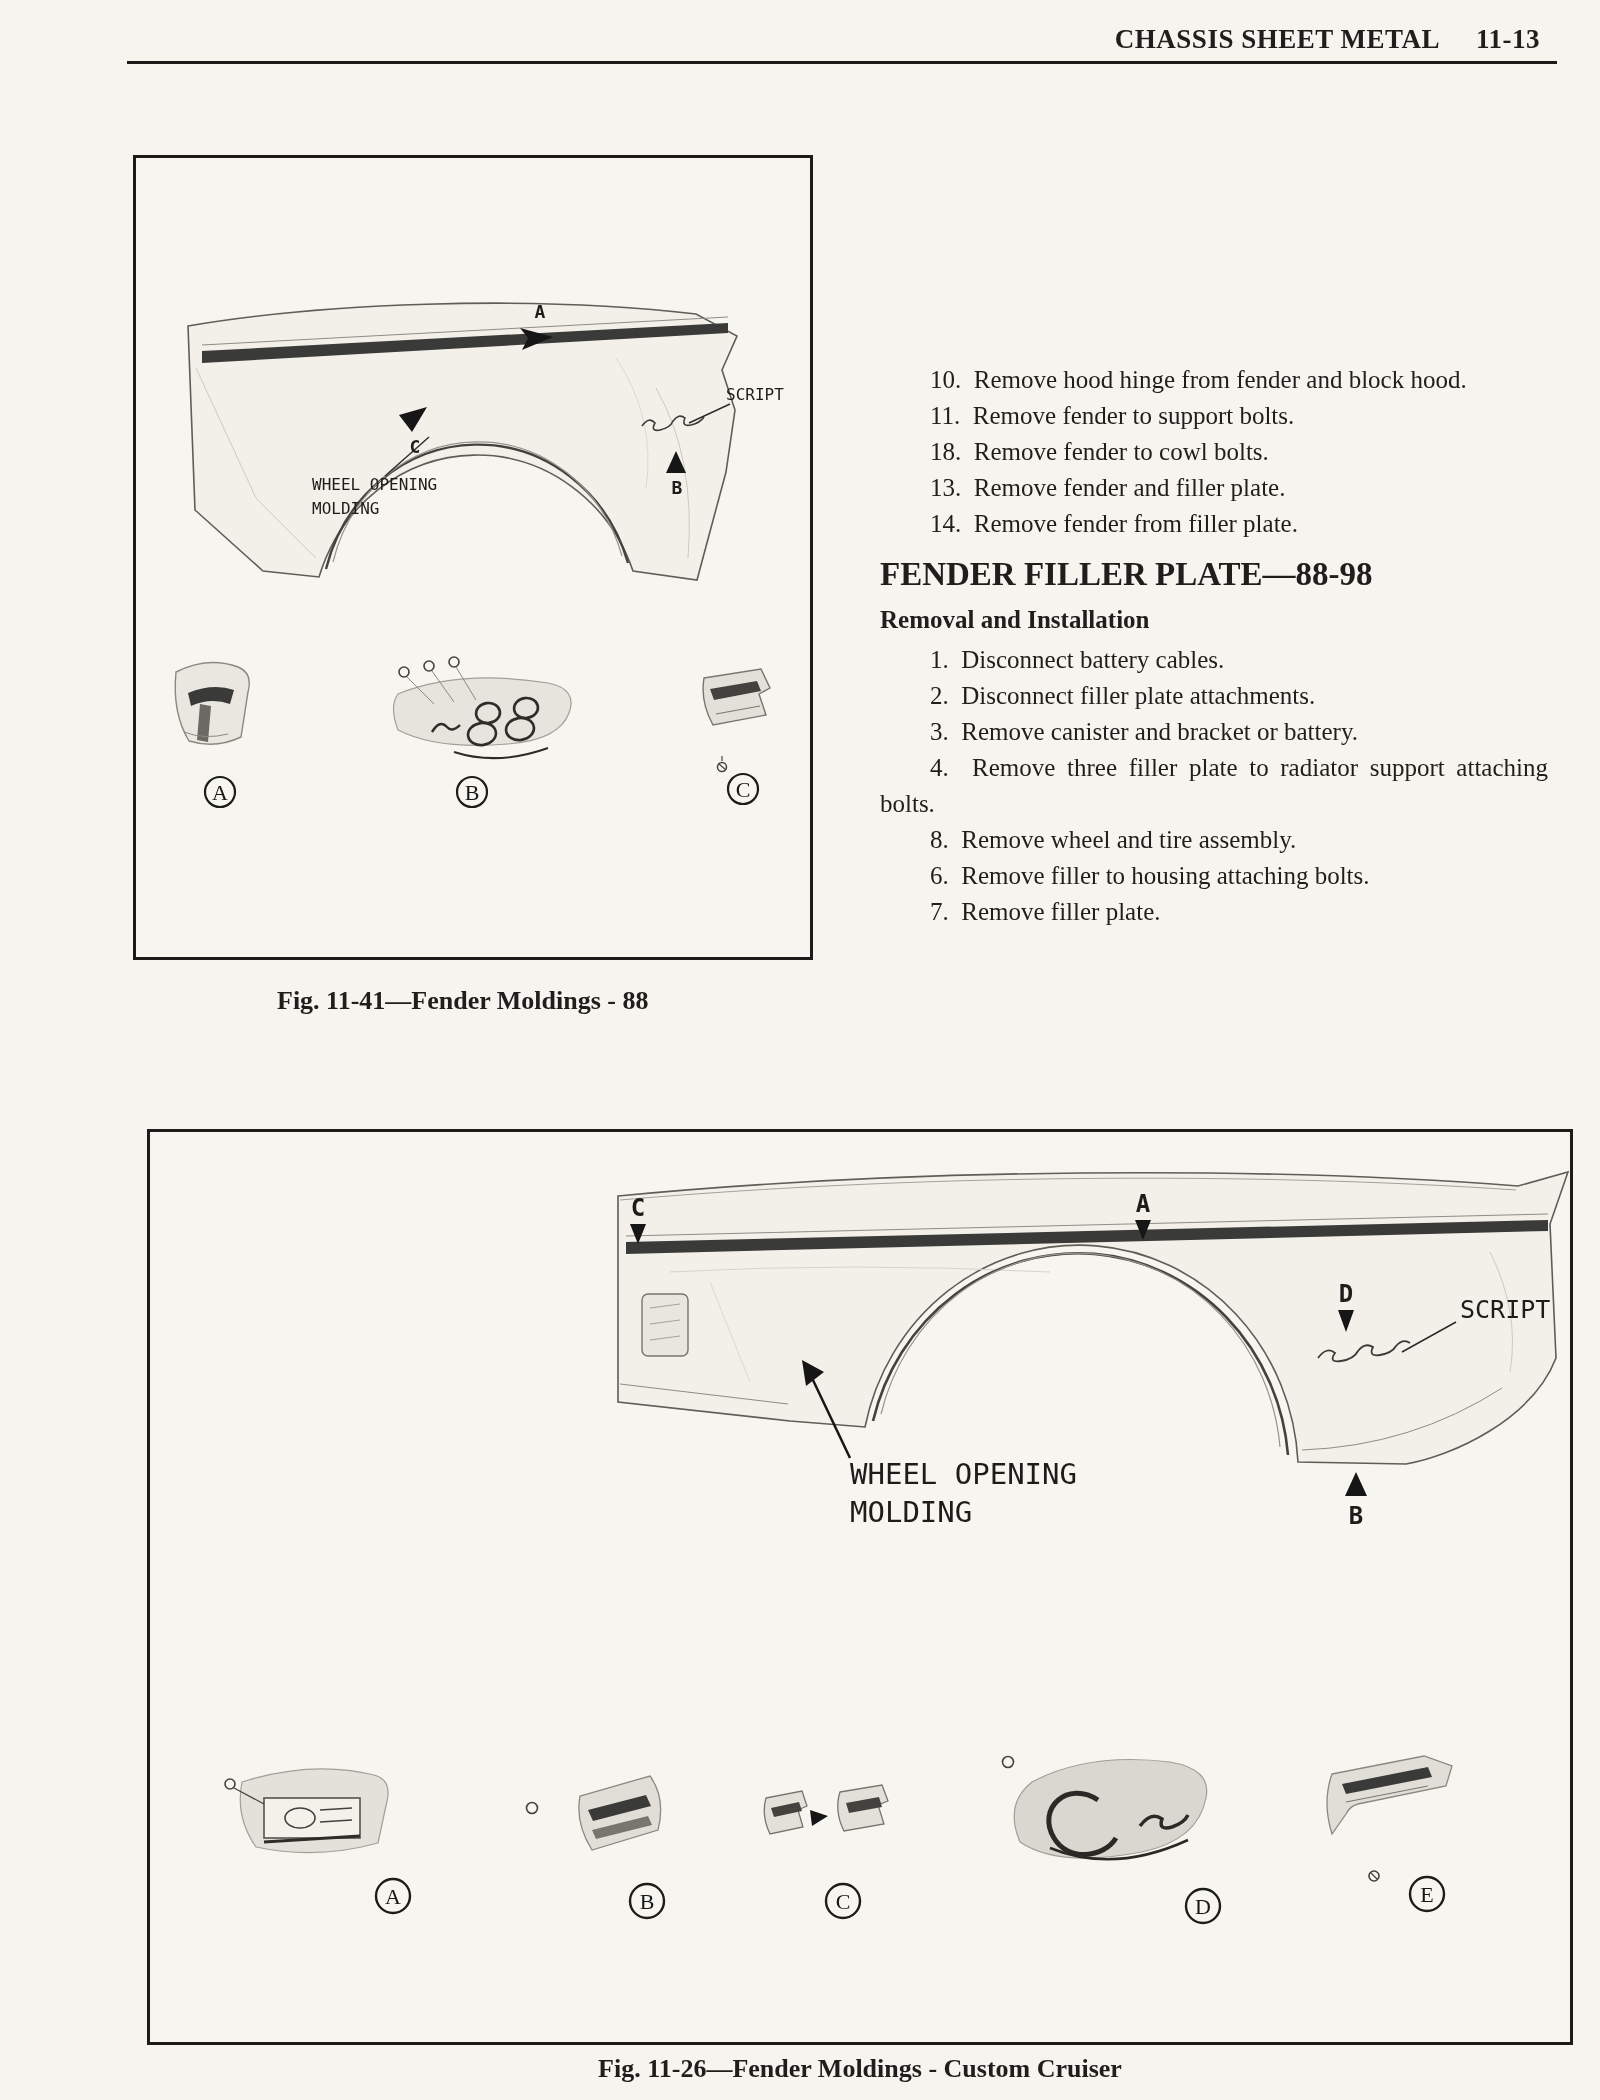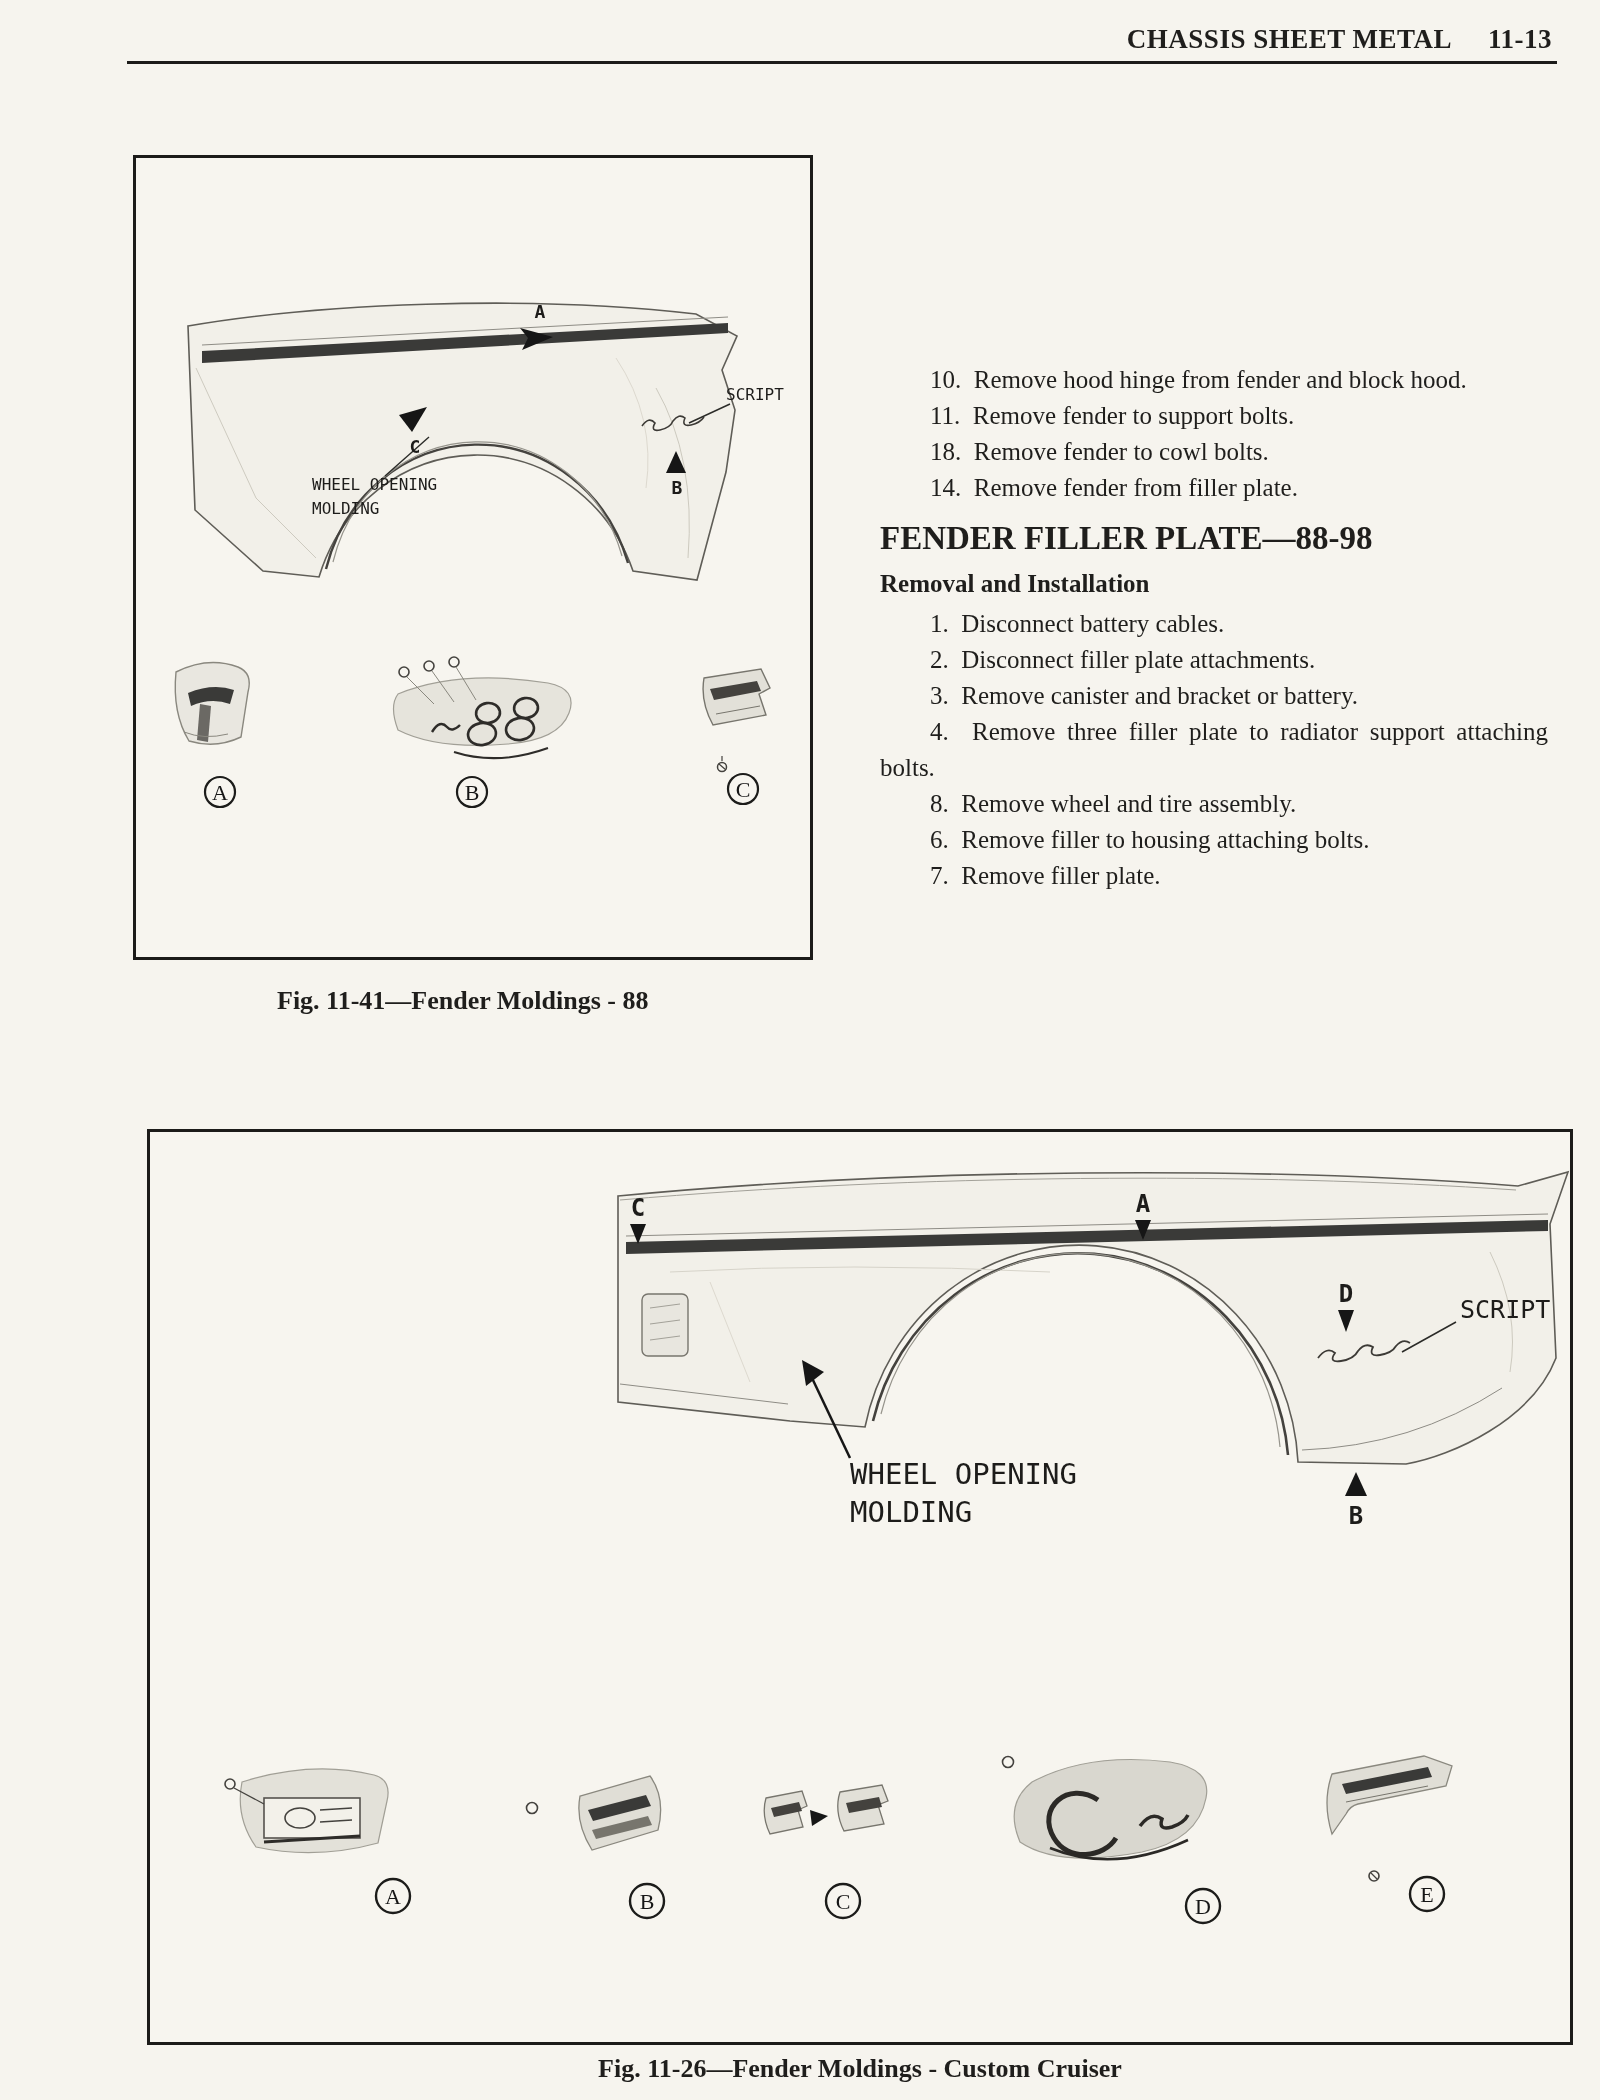--- a/index.html
+++ b/index.html
@@ -10,7 +10,7 @@
     background:#f6f4ee; color:#1f1e1c;
     font-family:"Liberation Serif", serif; overflow:hidden;
   }
-  .header-line { position:absolute; top:24px; right:48px; font-weight:bold; font-size:27px; letter-spacing:.5px; }
+  .header-line { position:absolute; top:24px; right:60px; font-weight:bold; font-size:27px; letter-spacing:.5px; }
   .header-line .pn { margin-left:36px; }
   .rule { position:absolute; left:127px; top:61px; width:1430px; height:3px; background:#1c1b19; }
 

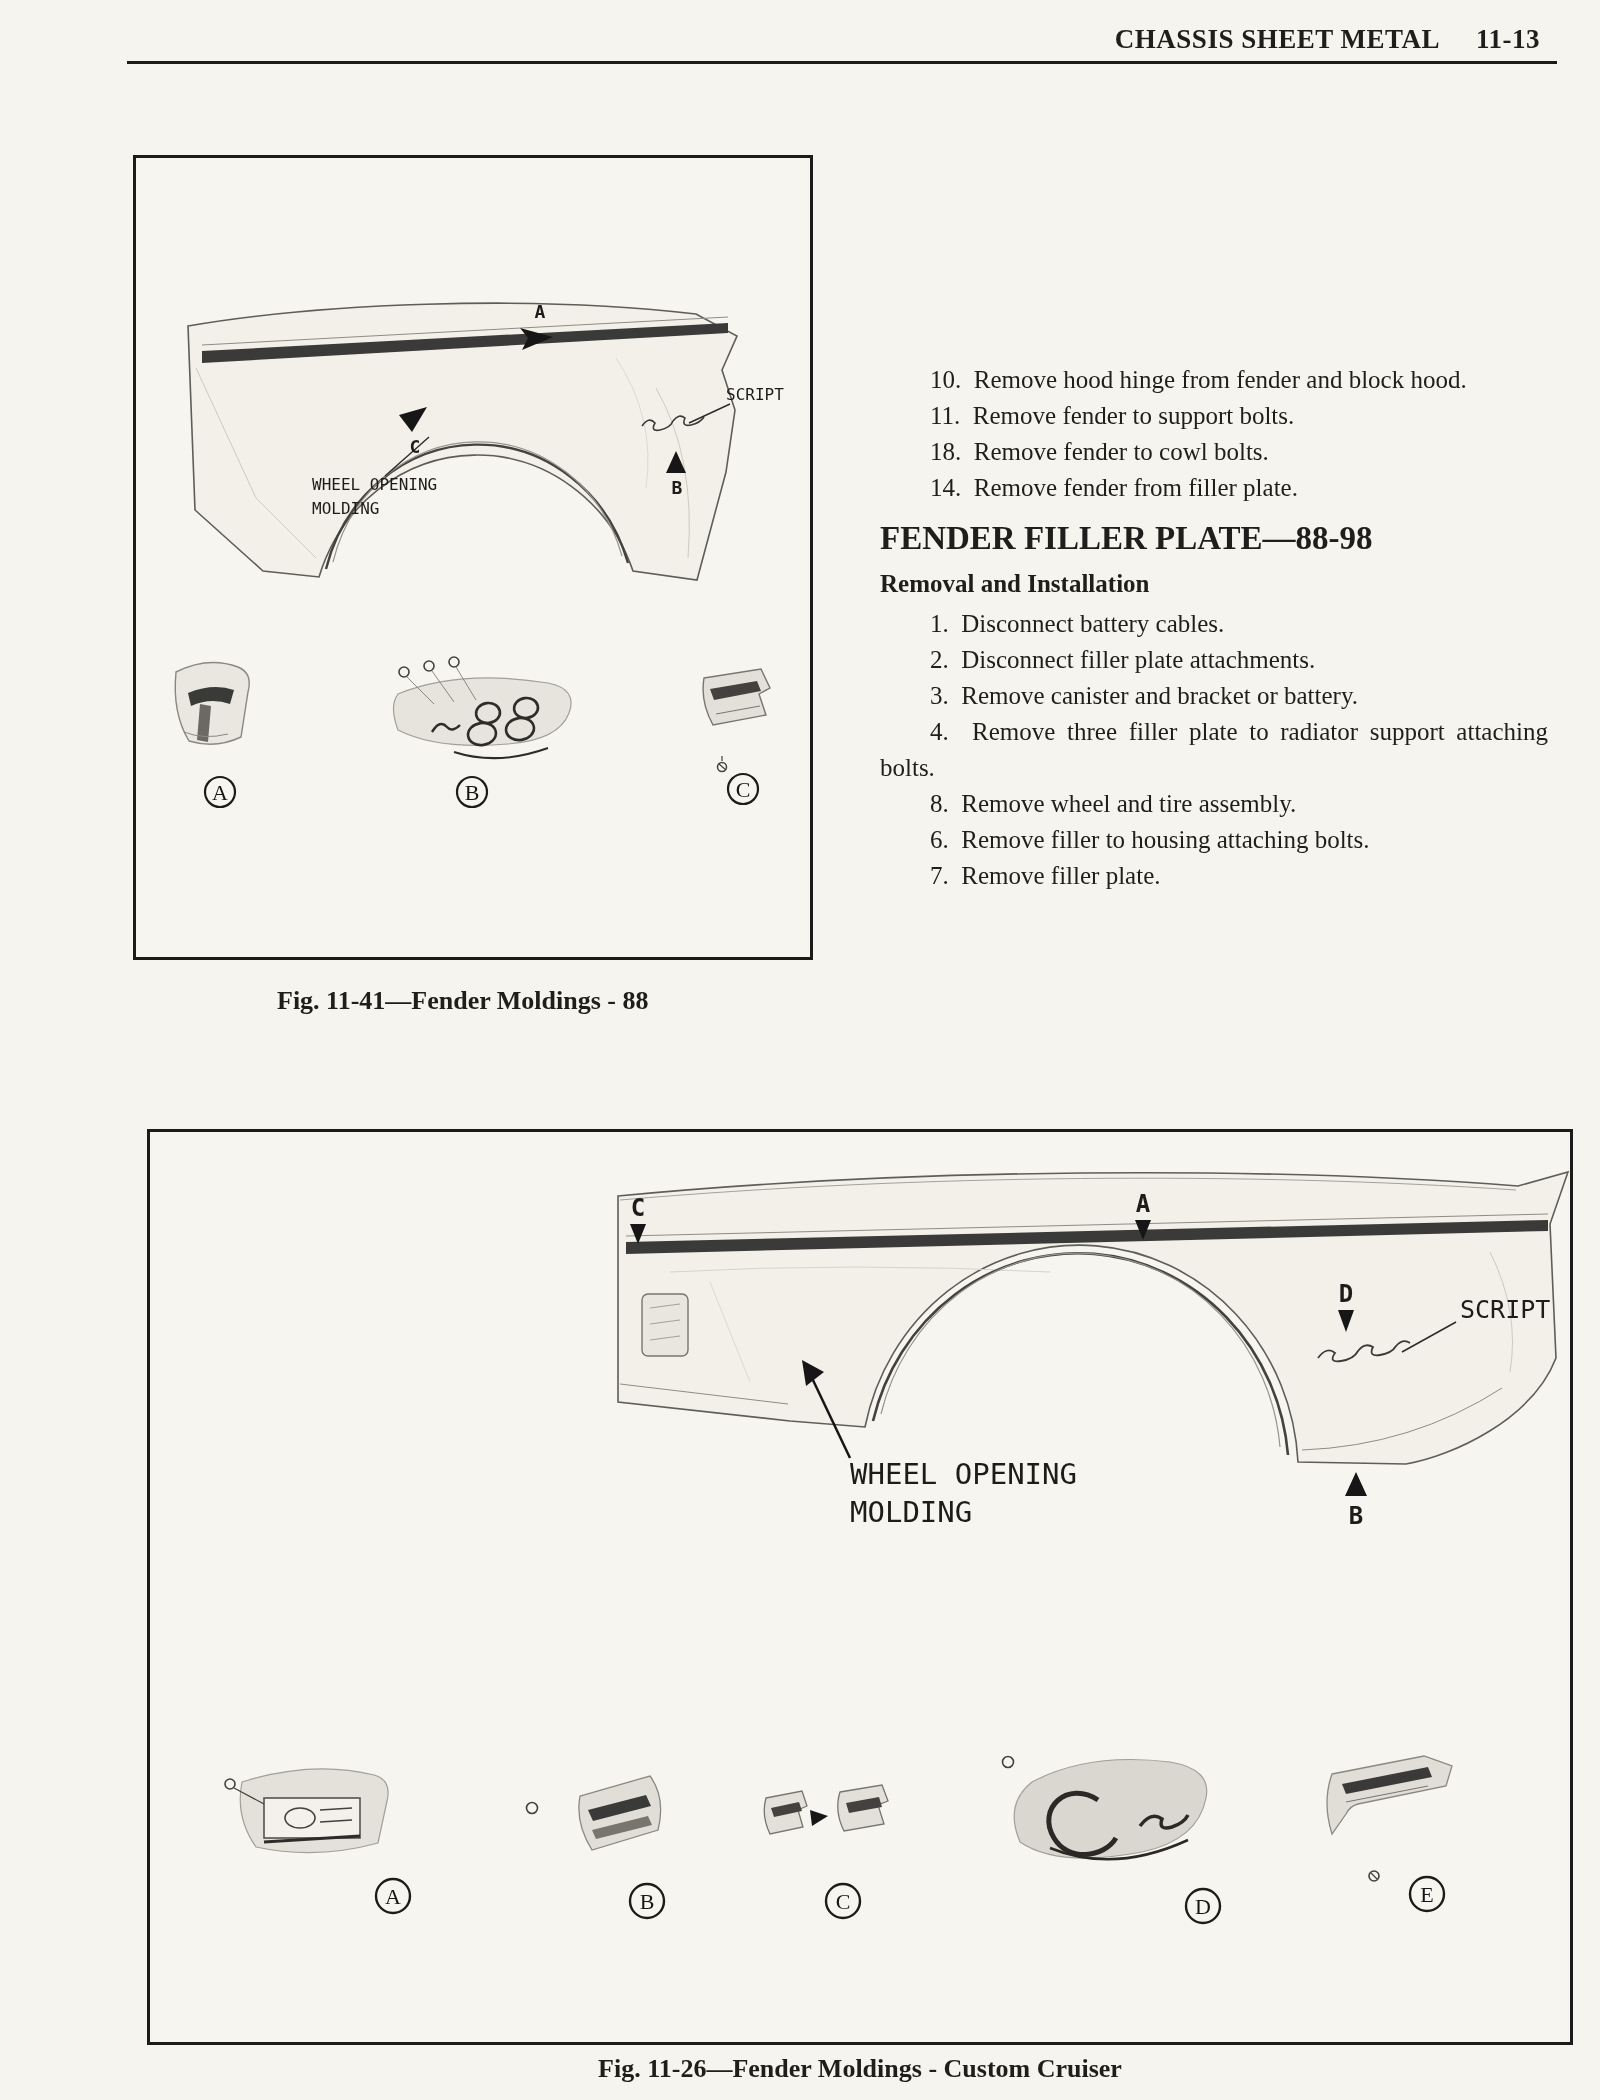--- a/index.html
+++ b/index.html
@@ -125,6 +125,7 @@
     <p class="li">10.  Remove hood hinge from fender and block hood.</p>
     <p class="li">11.  Remove fender to support bolts.</p>
     <p class="li">18.  Remove fender to cowl bolts.</p>
+    <p class="li">13.  Remove fender and filler plate.</p>
     <p class="li">14.  Remove fender from filler plate.</p>
     <h2>FENDER FILLER PLATE—88-98</h2>
     <h3>Removal and Installation</h3>

